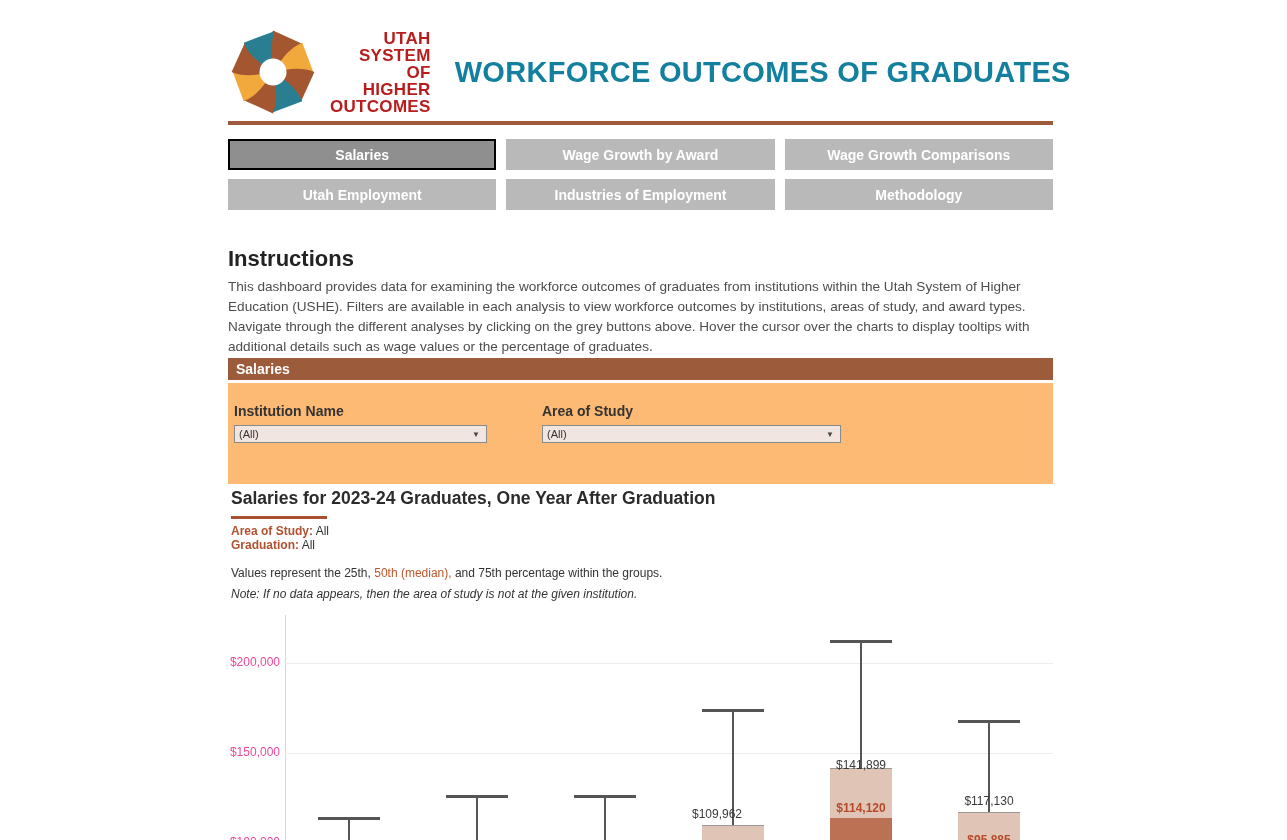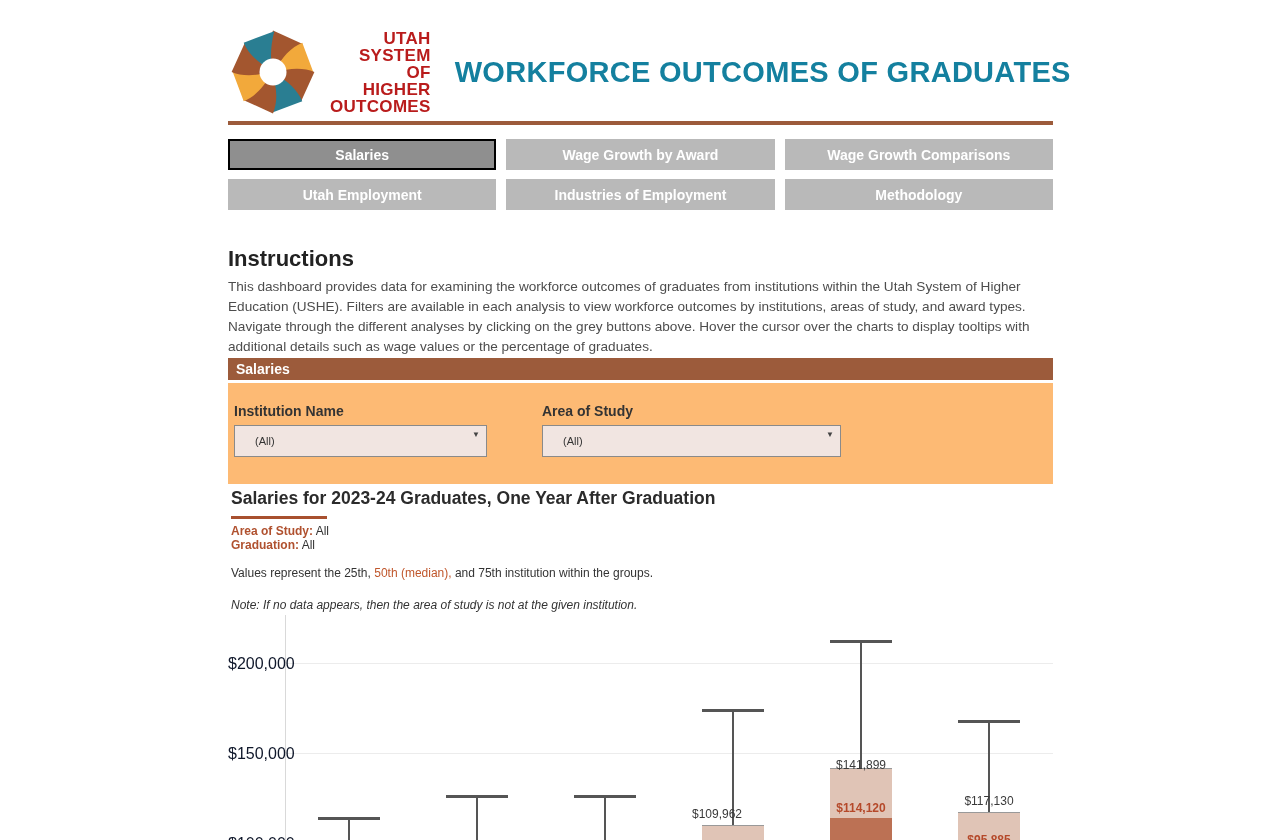--- a/index.html
+++ b/index.html
@@ -36,8 +36,8 @@
   .filter { position:absolute; top:20px; }
   .filter-1 { left:6px; }  .filter-2 { left:314px; }
   .filter-label { font-size:14px; font-weight:bold; color:#333333; margin-bottom:6px; }
-  .dropdown { height:32px; background:#f1e5e1; border:1px solid #8a8a8a; position:relative;
-              display:flex; align-items:center; padding-left:20px; font-size:11px; color:#333333;
+  .dropdown { height:18px; background:#f1e5e1; border:1px solid #8a8a8a; position:relative;
+              display:flex; align-items:center; padding-left:4px; font-size:11px; color:#333333;
               cursor:pointer; }
   .dd-1 { width:253px; } .dd-2 { width:299px; }
   .dd-arrow { position:absolute; right:6px; top:4px; font-size:8px; color:#444444; }

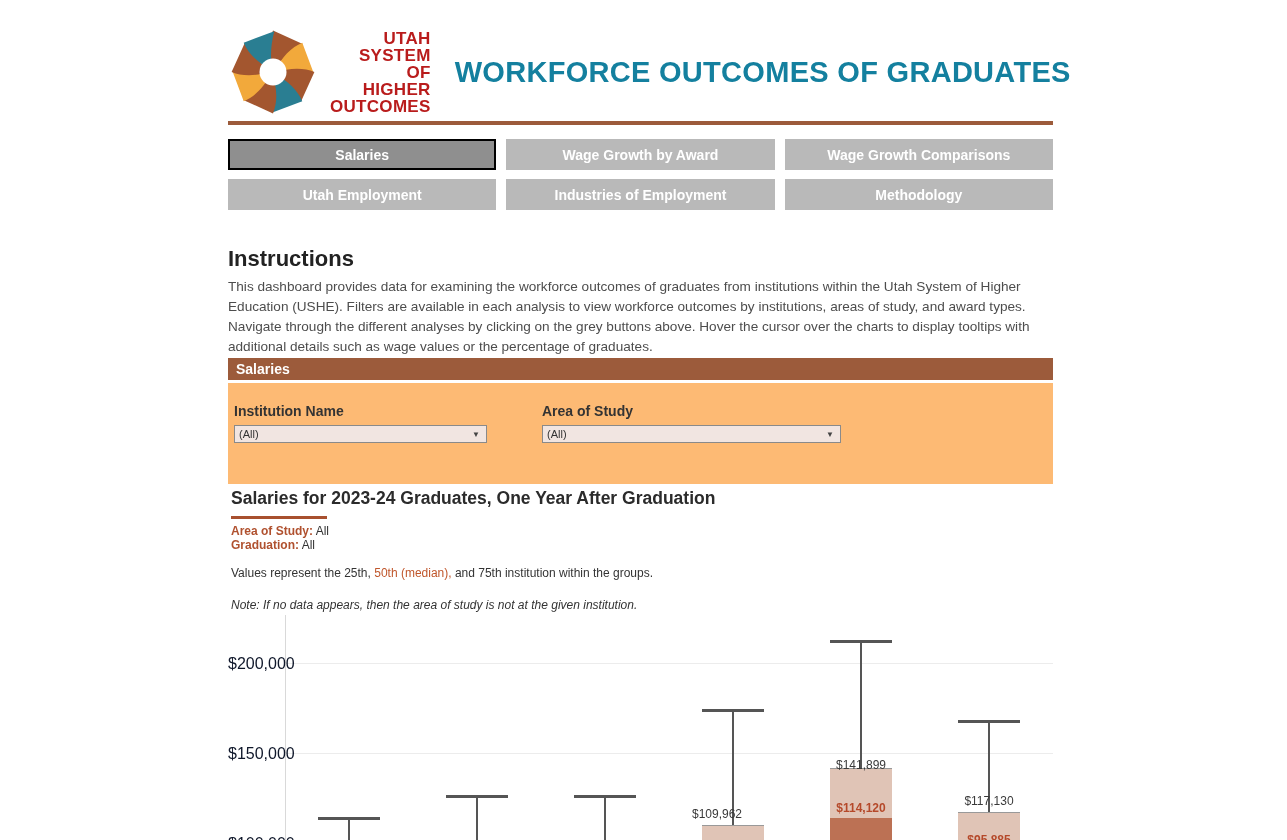--- a/index.html
+++ b/index.html
@@ -134,7 +134,7 @@
       <span class="meta-label">Graduation:</span><span> All</span>
     </div>
     <div class="pct-line">
-      <span>Values represent the 25th, </span><span class="pct-mid">50th (median),</span><span> and 75th institution within the groups.</span>
+      <span>Values represent the 25th, </span><span class="pct-mid">50th (median),</span><span> and 75th percentage within the groups.</span>
     </div>
     <div class="note-line">Note: If no data appears, then the area of study is not at the given institution.</div>
   </div>

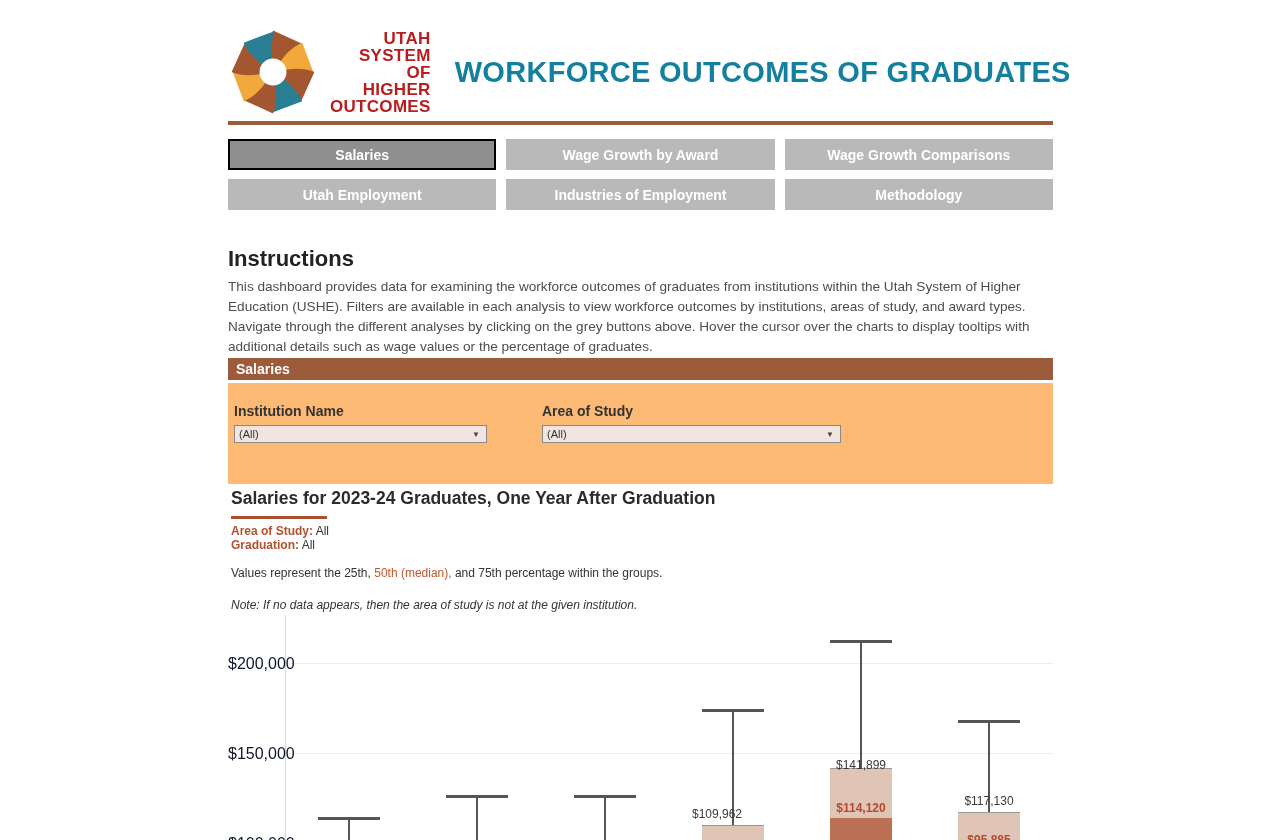--- a/index.html
+++ b/index.html
@@ -50,7 +50,7 @@
   .meta-label { color:#b0512f; font-weight:bold; }
   .pct-line { font-size:12px; color:#333333; margin-top:14px; }
   .pct-mid { color:#c0572c; }
-  .note-line { font-size:12px; color:#333333; font-style:italic; margin-top:18px; }
+  .note-line { font-size:12px; color:#333333; font-style:italic; margin-top:7px; }
 
   
   .chart { position:absolute; top:615px; left:0; width:825px; height:225px; overflow:hidden; }

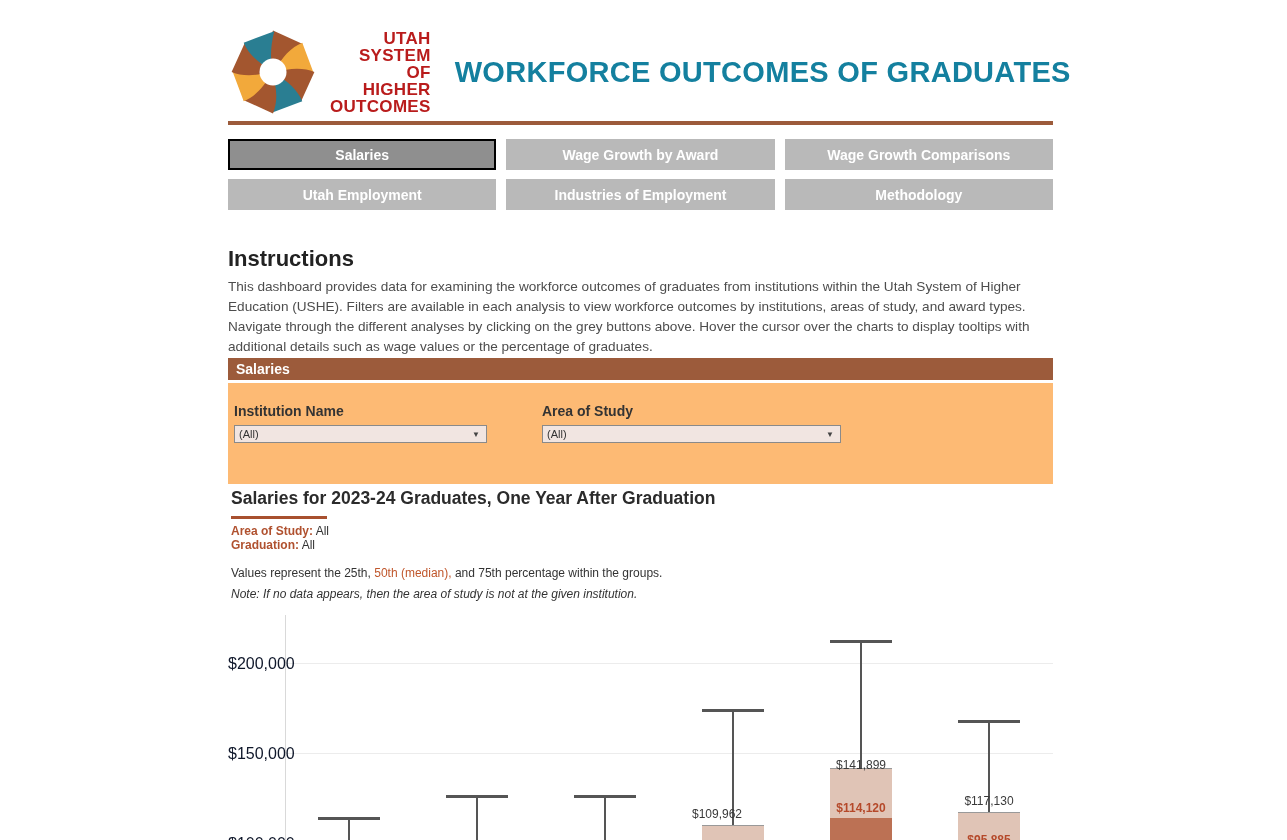--- a/index.html
+++ b/index.html
@@ -56,7 +56,7 @@
   .chart { position:absolute; top:615px; left:0; width:825px; height:225px; overflow:hidden; }
   .gridline { position:absolute; height:1px; background:#ececec; }
   .axis-line { position:absolute; width:1px; background:#d9d9d9; top:0; bottom:0; }
-  .tick-label { position:absolute; width:52px; text-align:right; font-size:16px; color:#0f172a; }
+  .tick-label { position:absolute; width:52px; text-align:right; font-size:12px; color:#ec4899; }
   .whisker-cap { position:absolute; height:3px; background:#555555; }
   .whisker-line { position:absolute; width:2px; background:#555555; }
   .bar-seg { position:absolute; }

